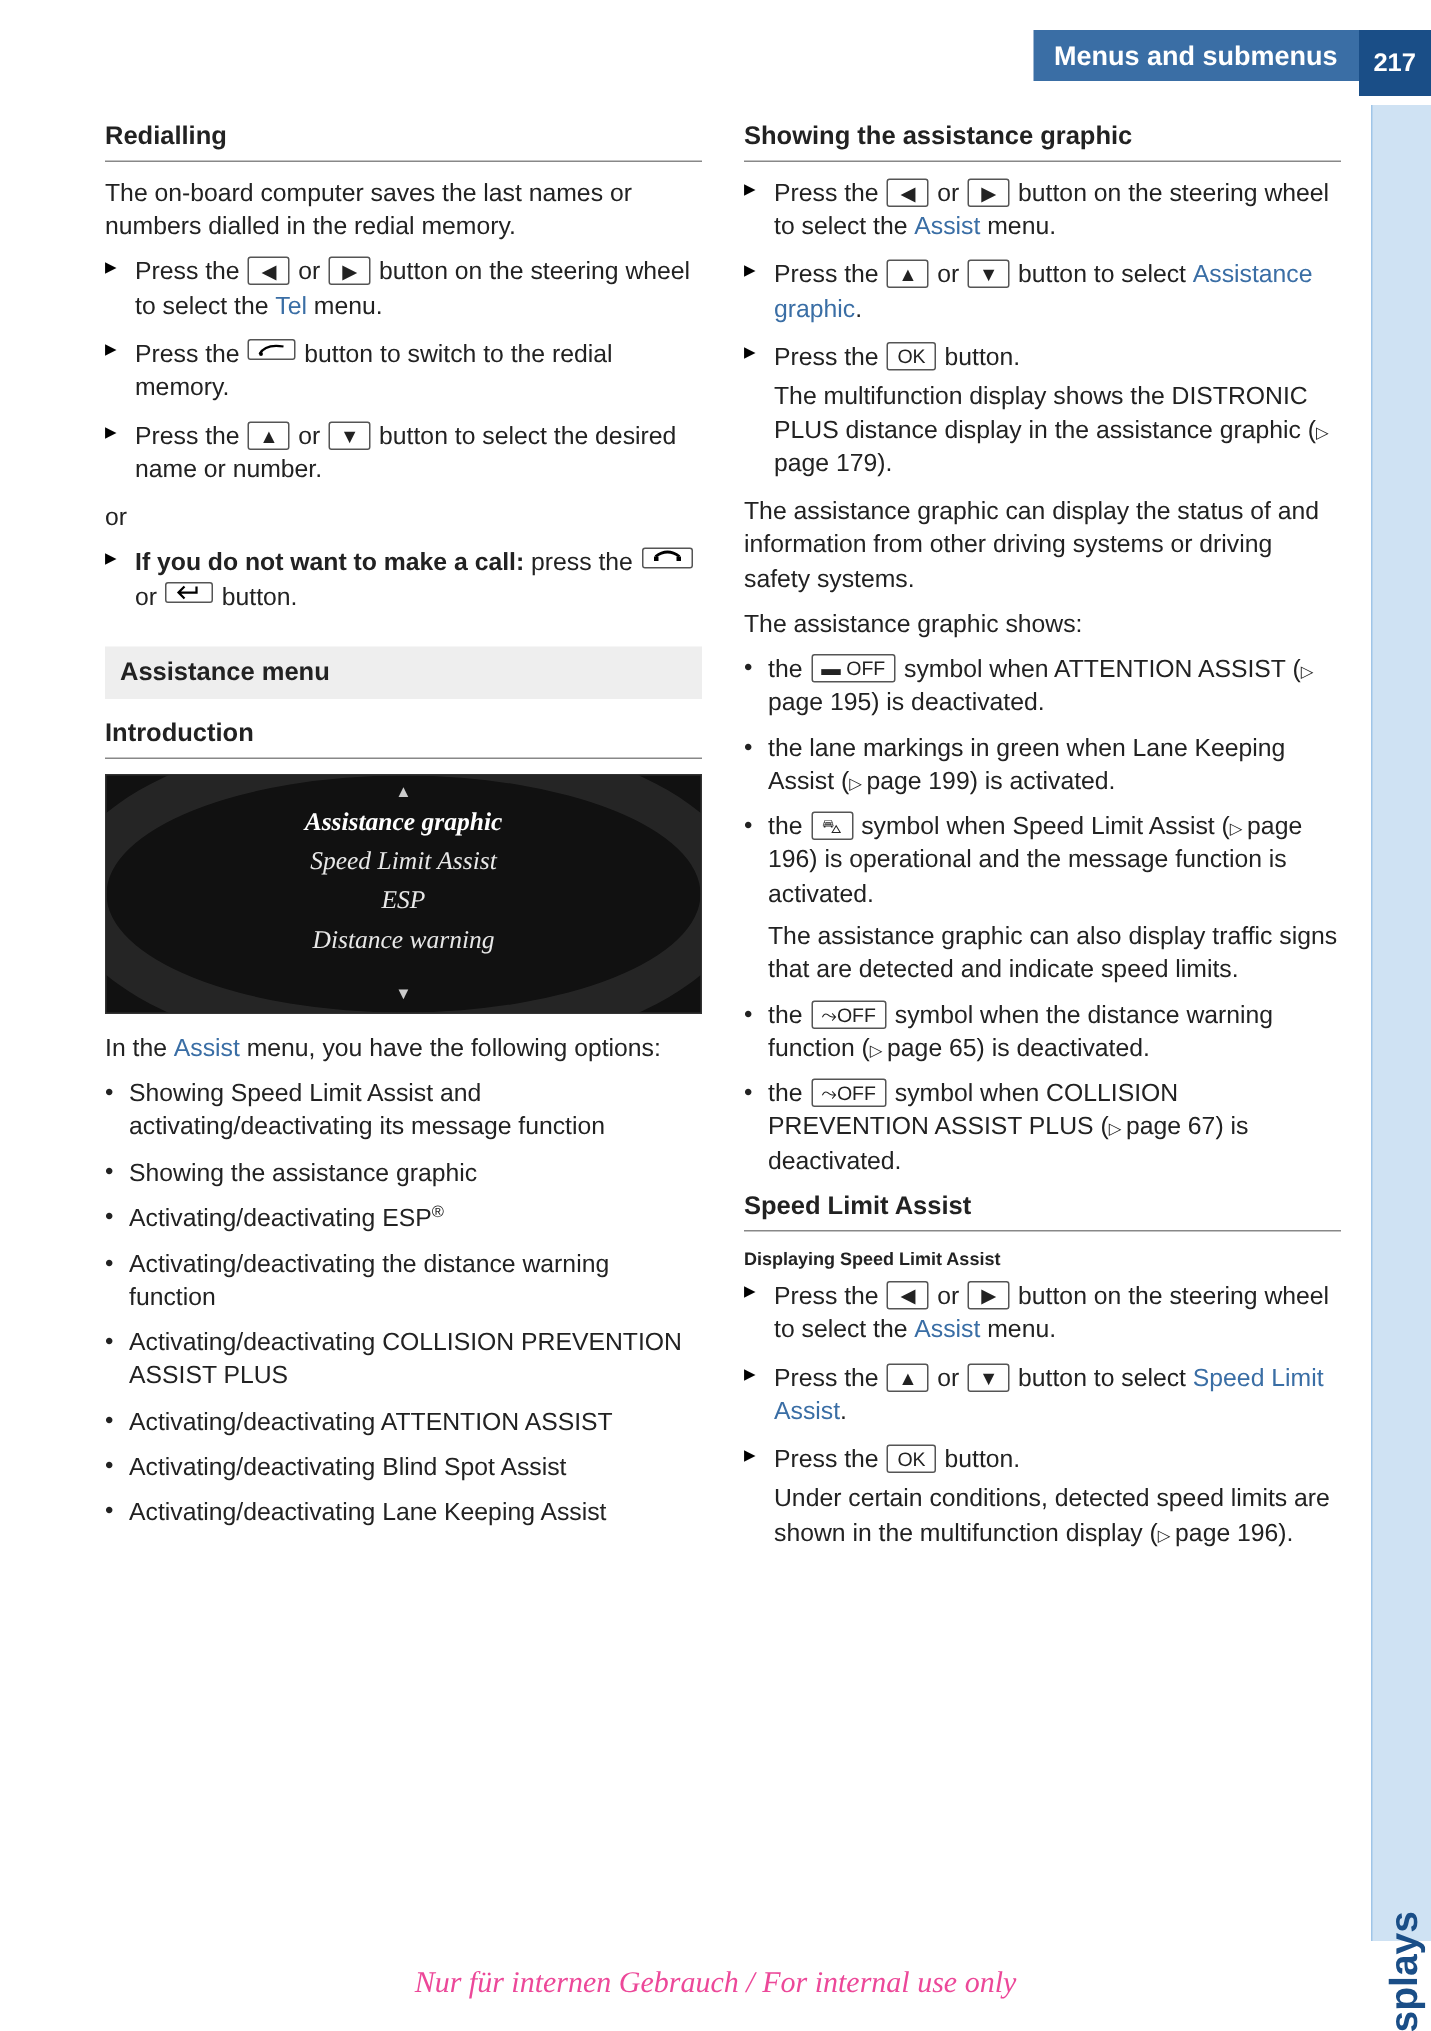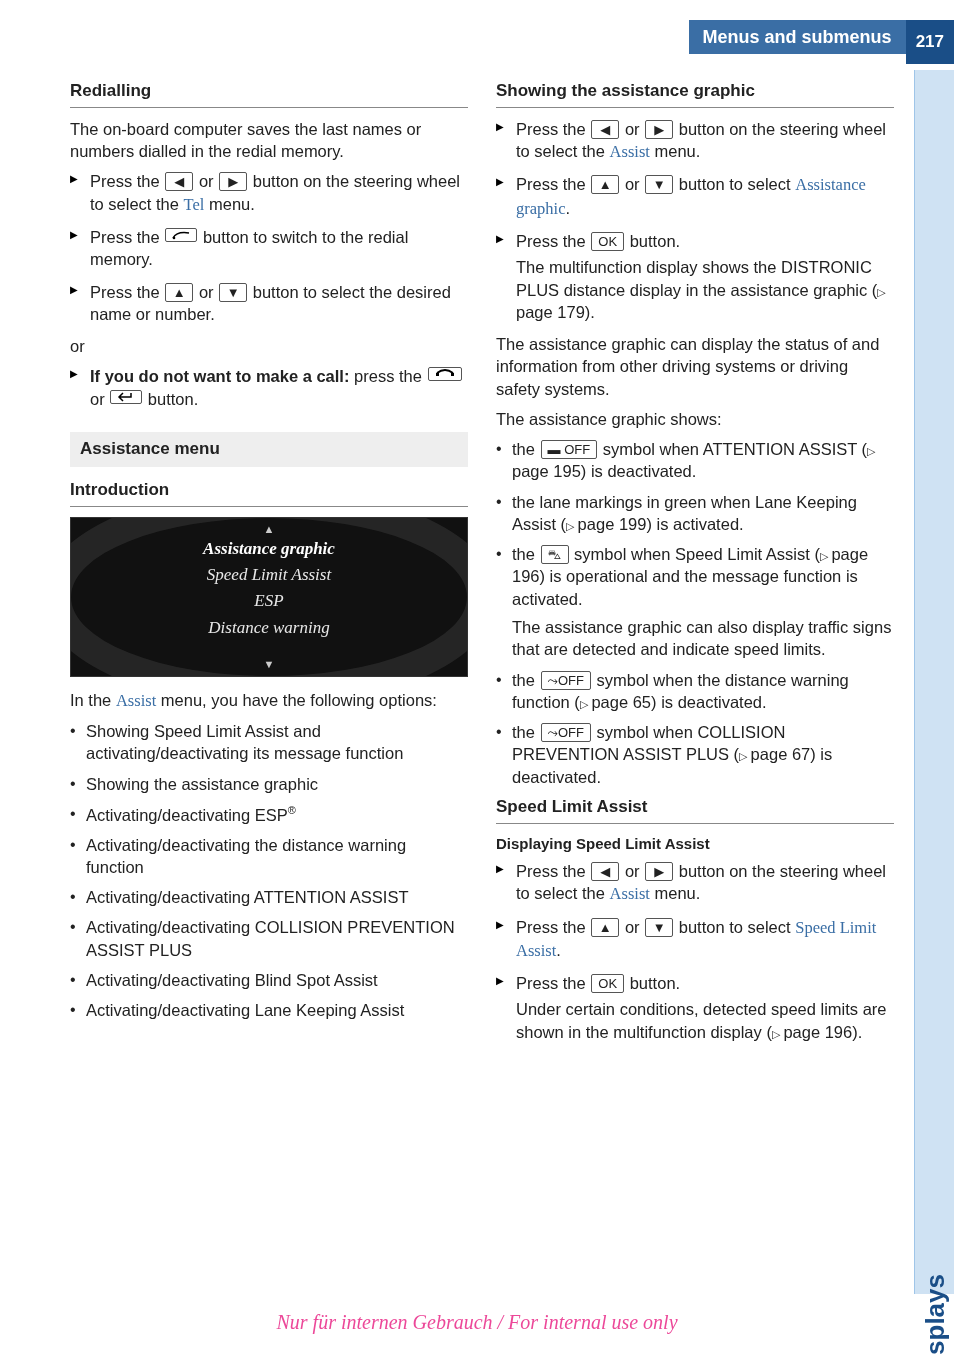--- a/index.html
+++ b/index.html
@@ -129,7 +129,7 @@
     margin: 22px 0 12px 0;
   }
   .menu-word {
-    font-family: Liberation Serif, serif;
+    font-family: Liberation Sans, sans-serif;
     color: #3a6ea5;
   }
   .key {

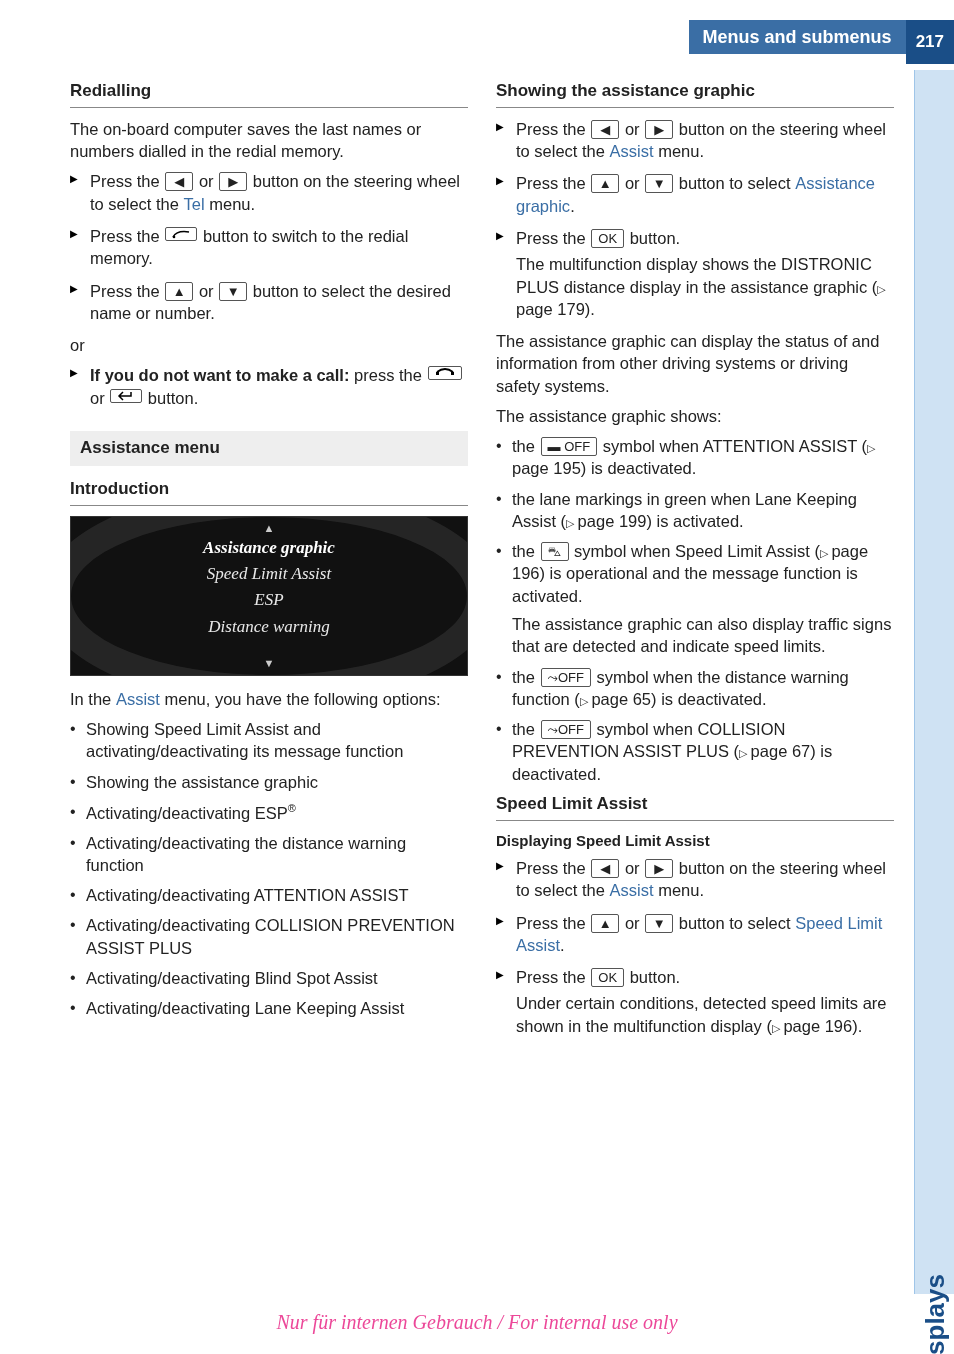--- a/index.html
+++ b/index.html
@@ -83,7 +83,7 @@
   .h3.first { margin-top: 0; }
   .h4 {
     font-weight: bold;
-    font-size: 15px;
+    font-size: 12px;
     margin-top: 4px;
     margin-bottom: 6px;
   }

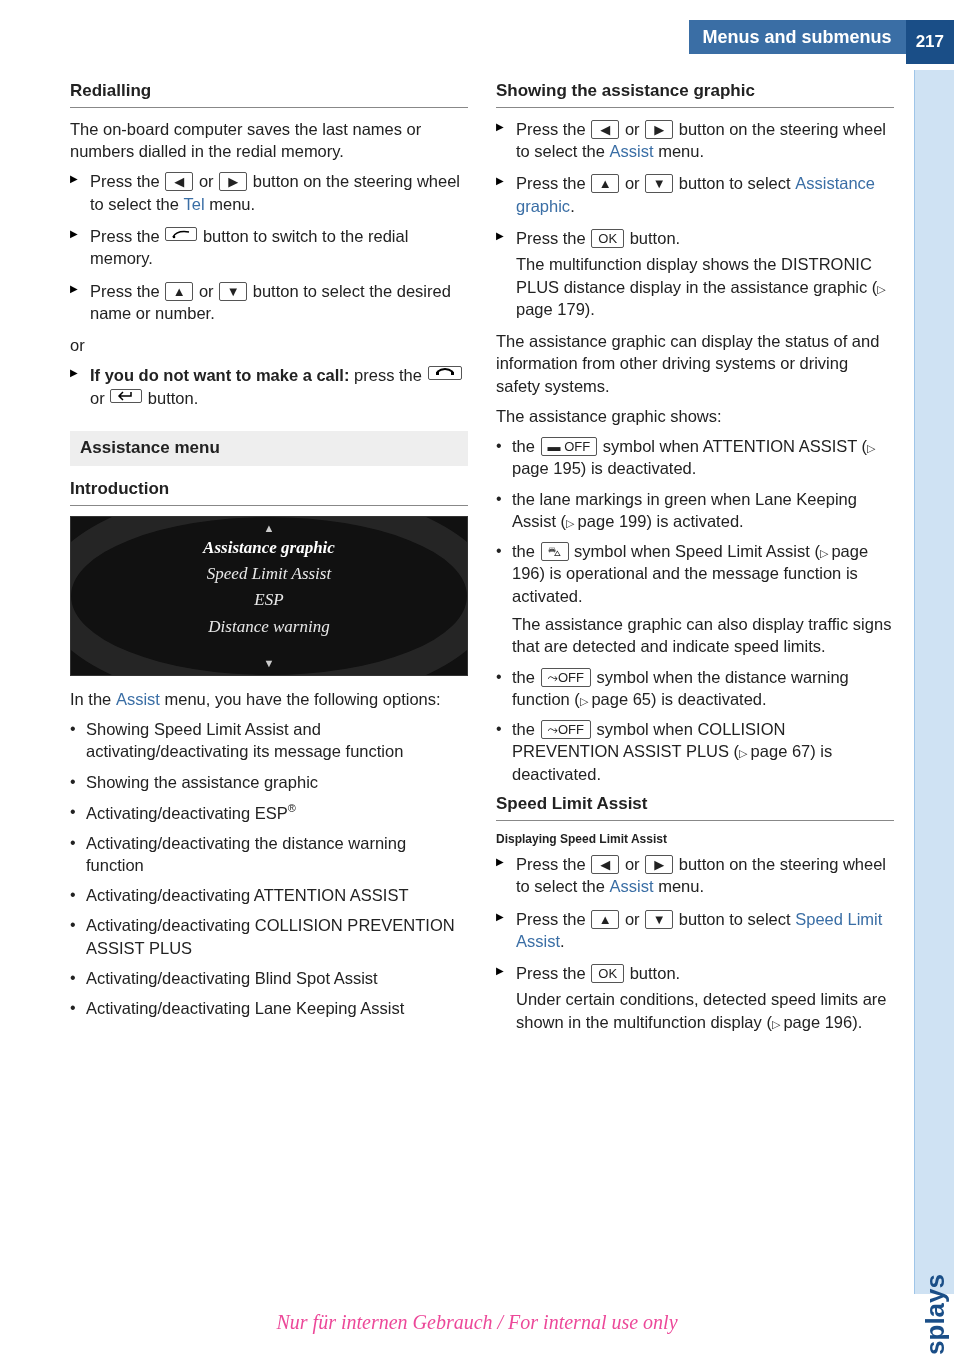--- a/index.html
+++ b/index.html
@@ -260,8 +260,8 @@
       <li>Showing the assistance graphic</li>
       <li><span>Activating/deactivating ESP</span><span class="sup">®</span></li>
       <li>Activating/deactivating the distance warning function</li>
+      <li>Activating/deactivating COLLISION PREVENTION ASSIST PLUS</li>
       <li>Activating/deactivating ATTENTION ASSIST</li>
-      <li>Activating/deactivating COLLISION PREVENTION ASSIST PLUS</li>
       <li>Activating/deactivating Blind Spot Assist</li>
       <li>Activating/deactivating Lane Keeping Assist</li>
     </ul>

